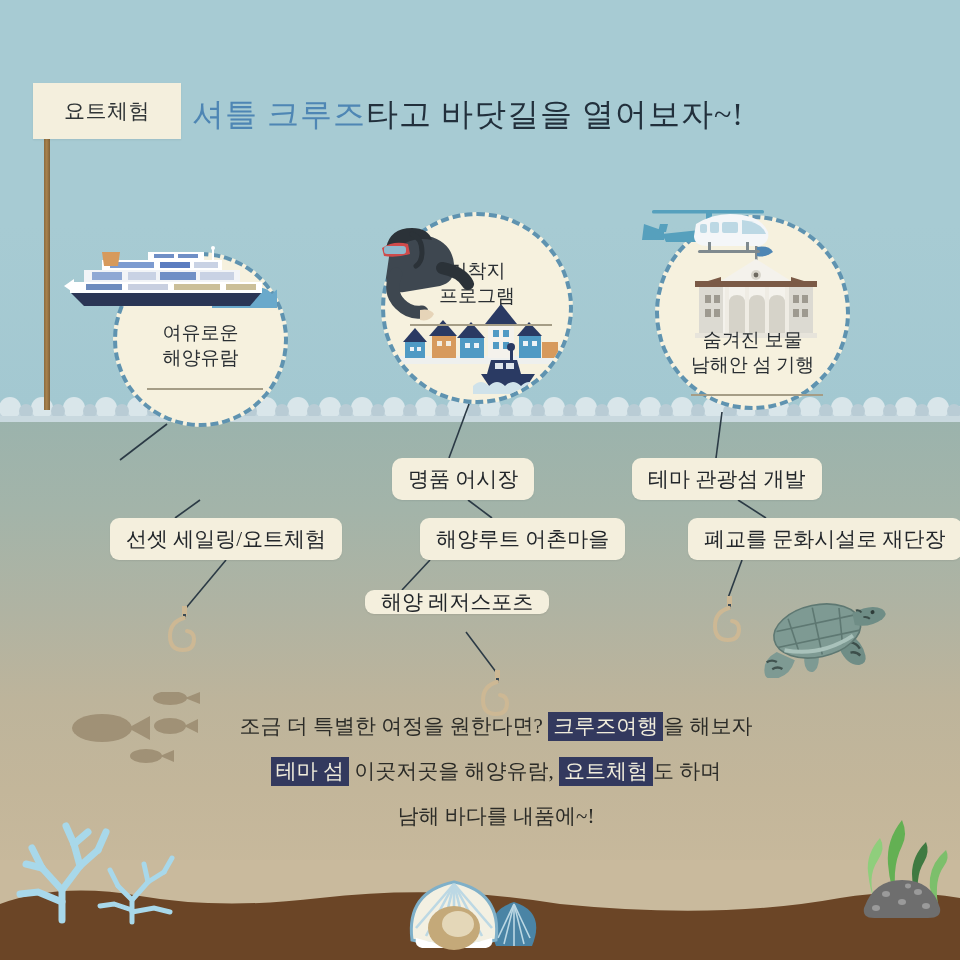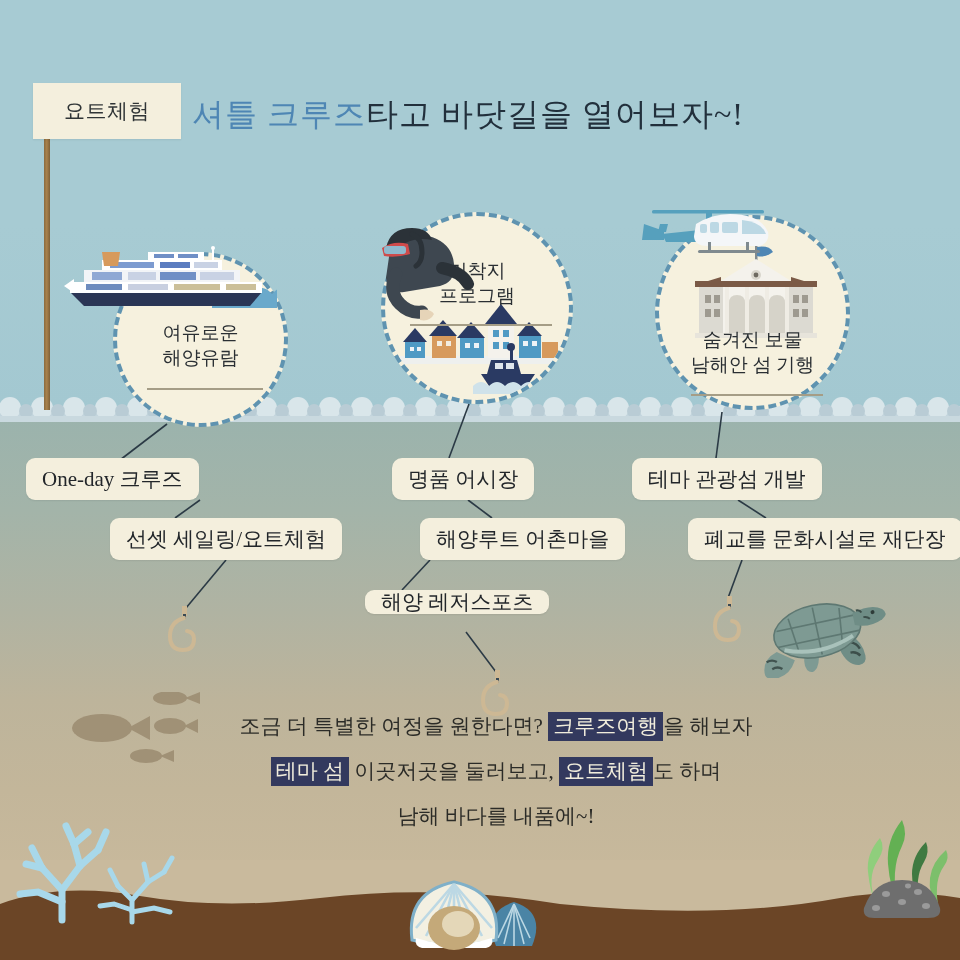--- a/index.html
+++ b/index.html
@@ -422,7 +422,6 @@
     <rect x="112" y="44" width="3" height="9" fill="#7f8a8f"></rect>
   </svg>
 
-  <div class="tag" id="t1">One-day 크루즈</div>
   <div class="tag" id="t2">선셋 세일링/요트체험</div>
   <div class="tag" id="t3">명품 어시장</div>
   <div class="tag" id="t4">해양루트 어촌마을</div>

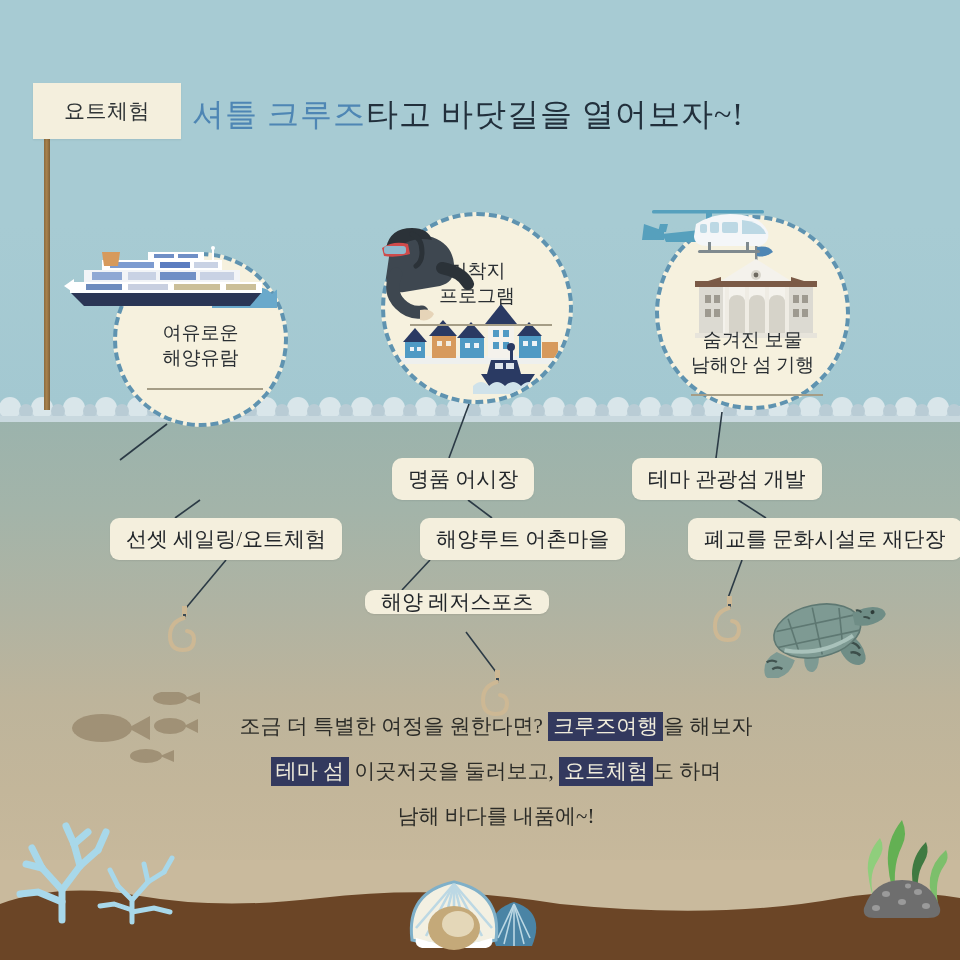--- a/index.html
+++ b/index.html
@@ -566,7 +566,7 @@
       <span>조금 더 특별한 여정을 원한다면? </span><span class="hi">크루즈여행</span><span>을 해보자</span>
     </div>
     <div class="copy-line">
-      <span class="hi">테마 섬</span><span> 이곳저곳을 둘러보고, </span><span class="hi">요트체험</span><span>도 하며</span>
+      <span class="hi">테마 섬</span><span> 이곳저곳을 해양유람, </span><span class="hi">요트체험</span><span>도 하며</span>
     </div>
     <div class="copy-line">남해 바다를 내품에~!</div>
   </div>

